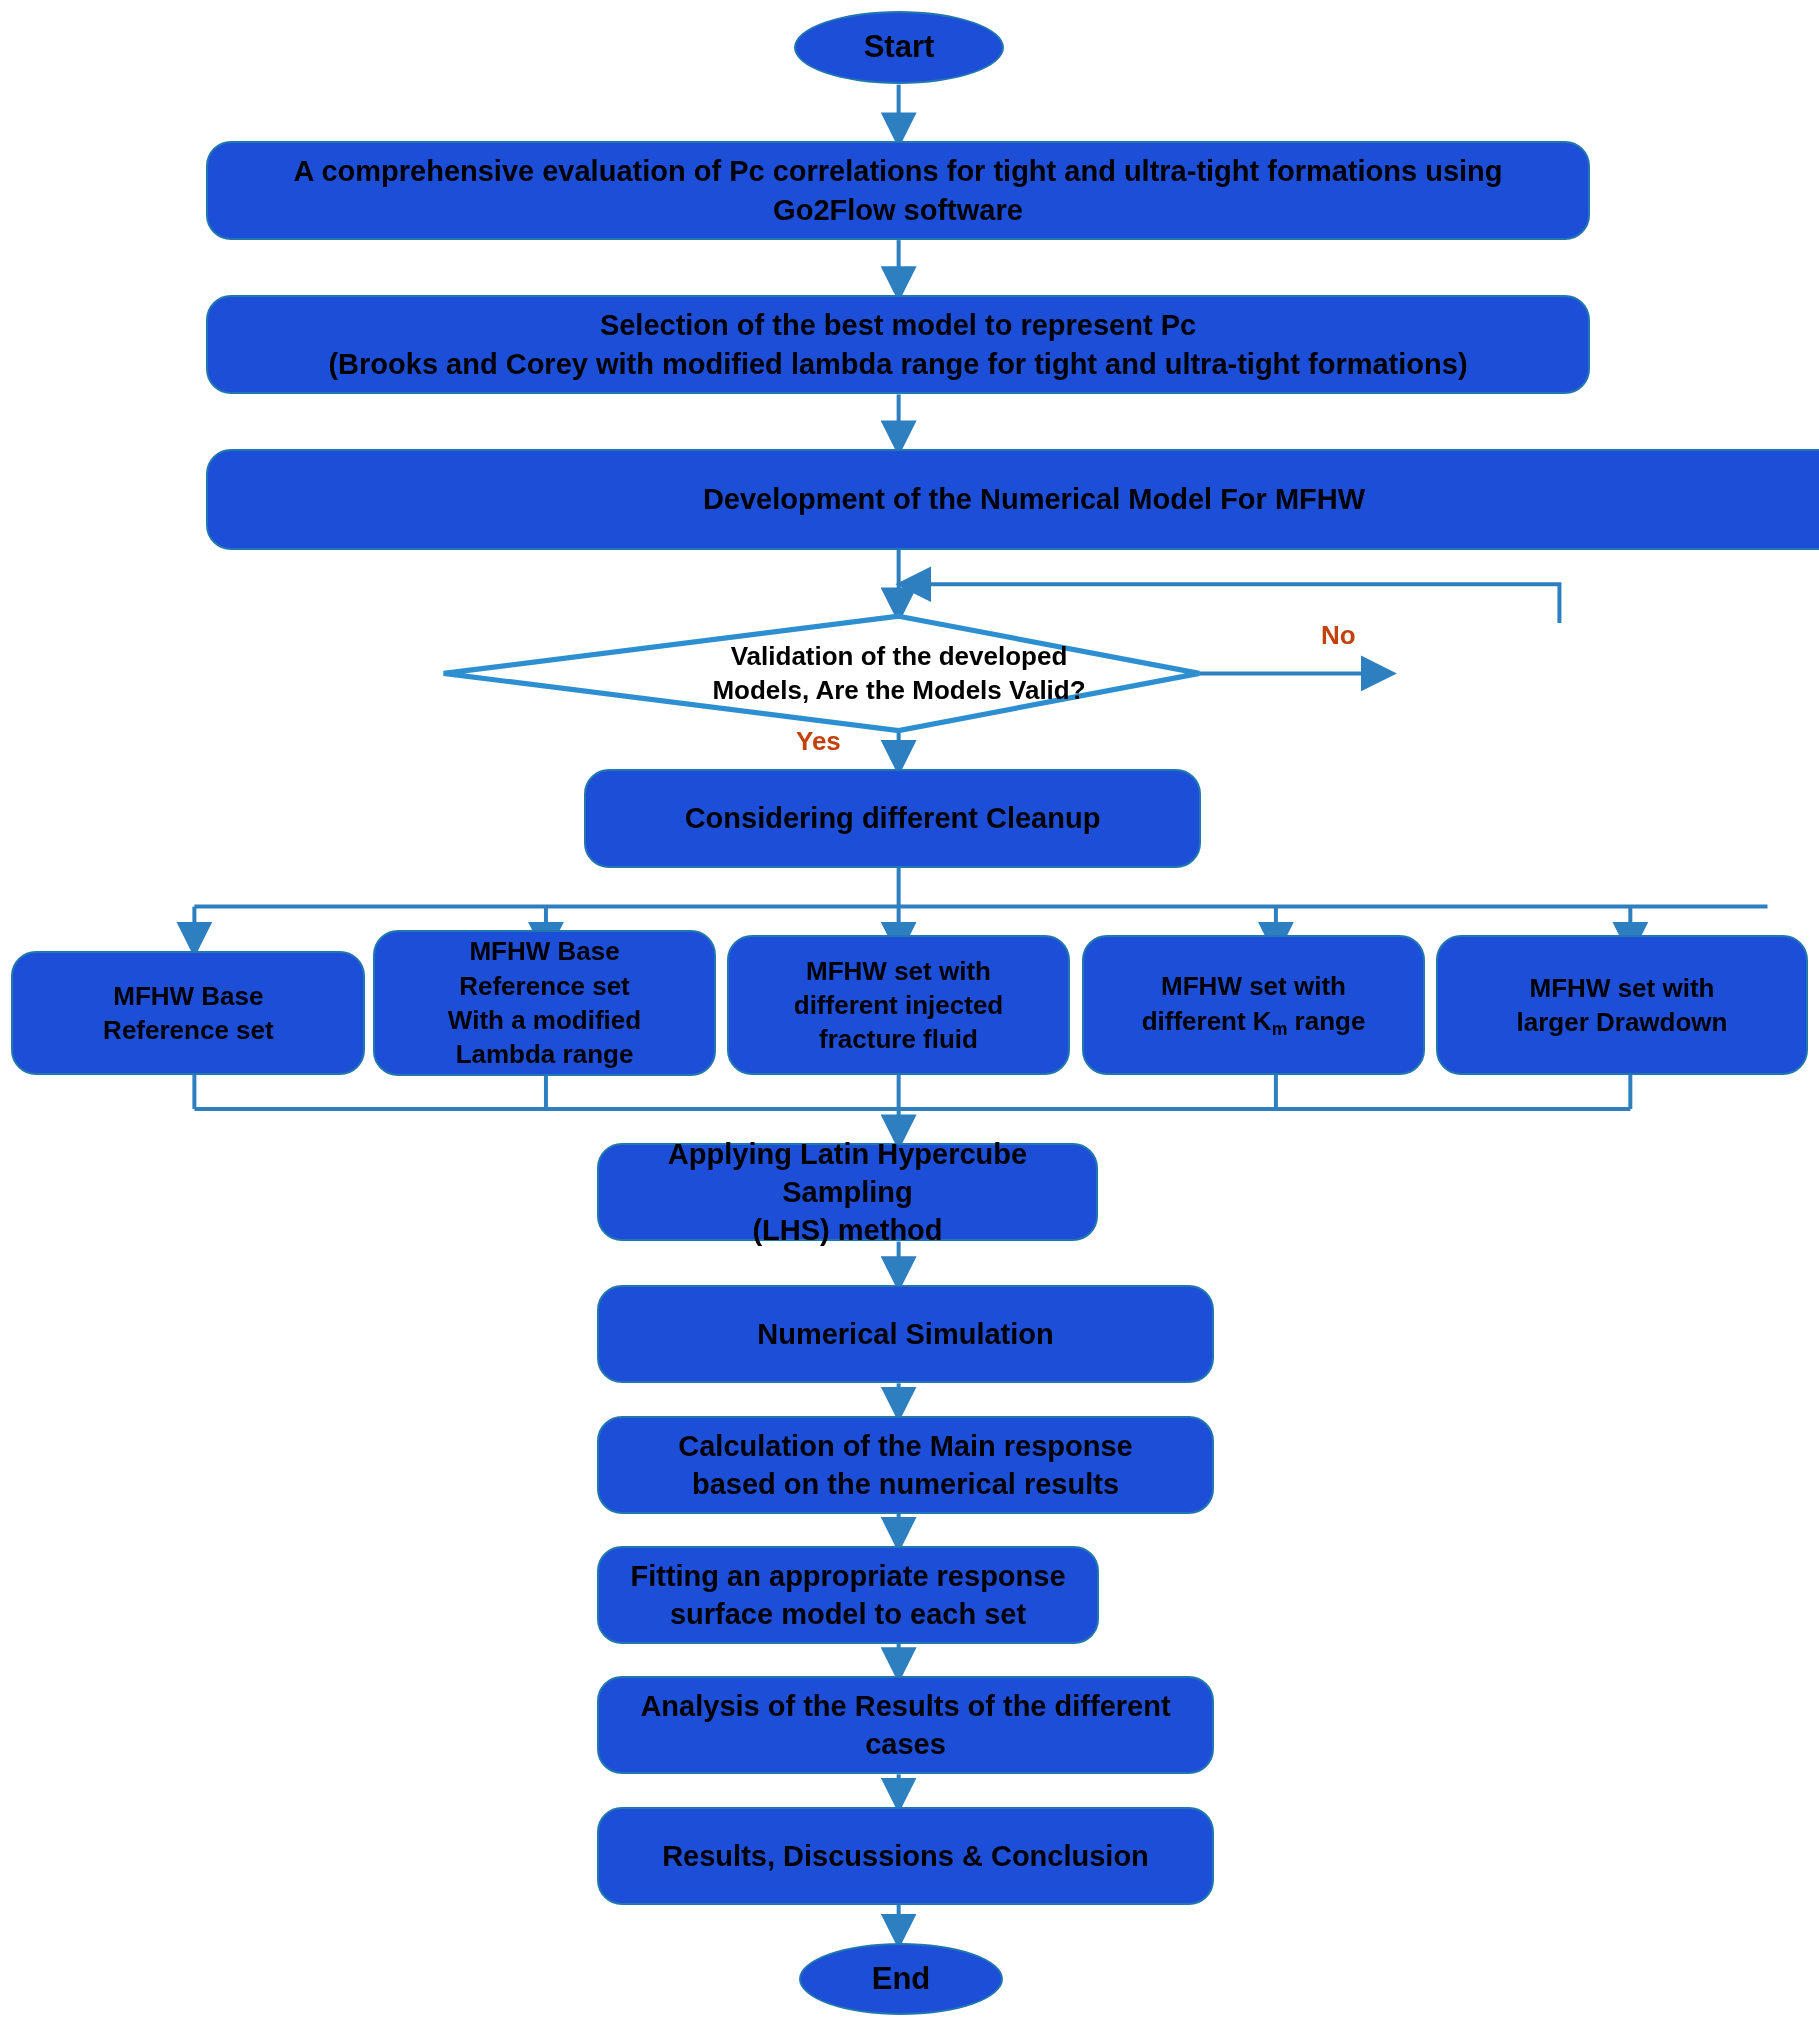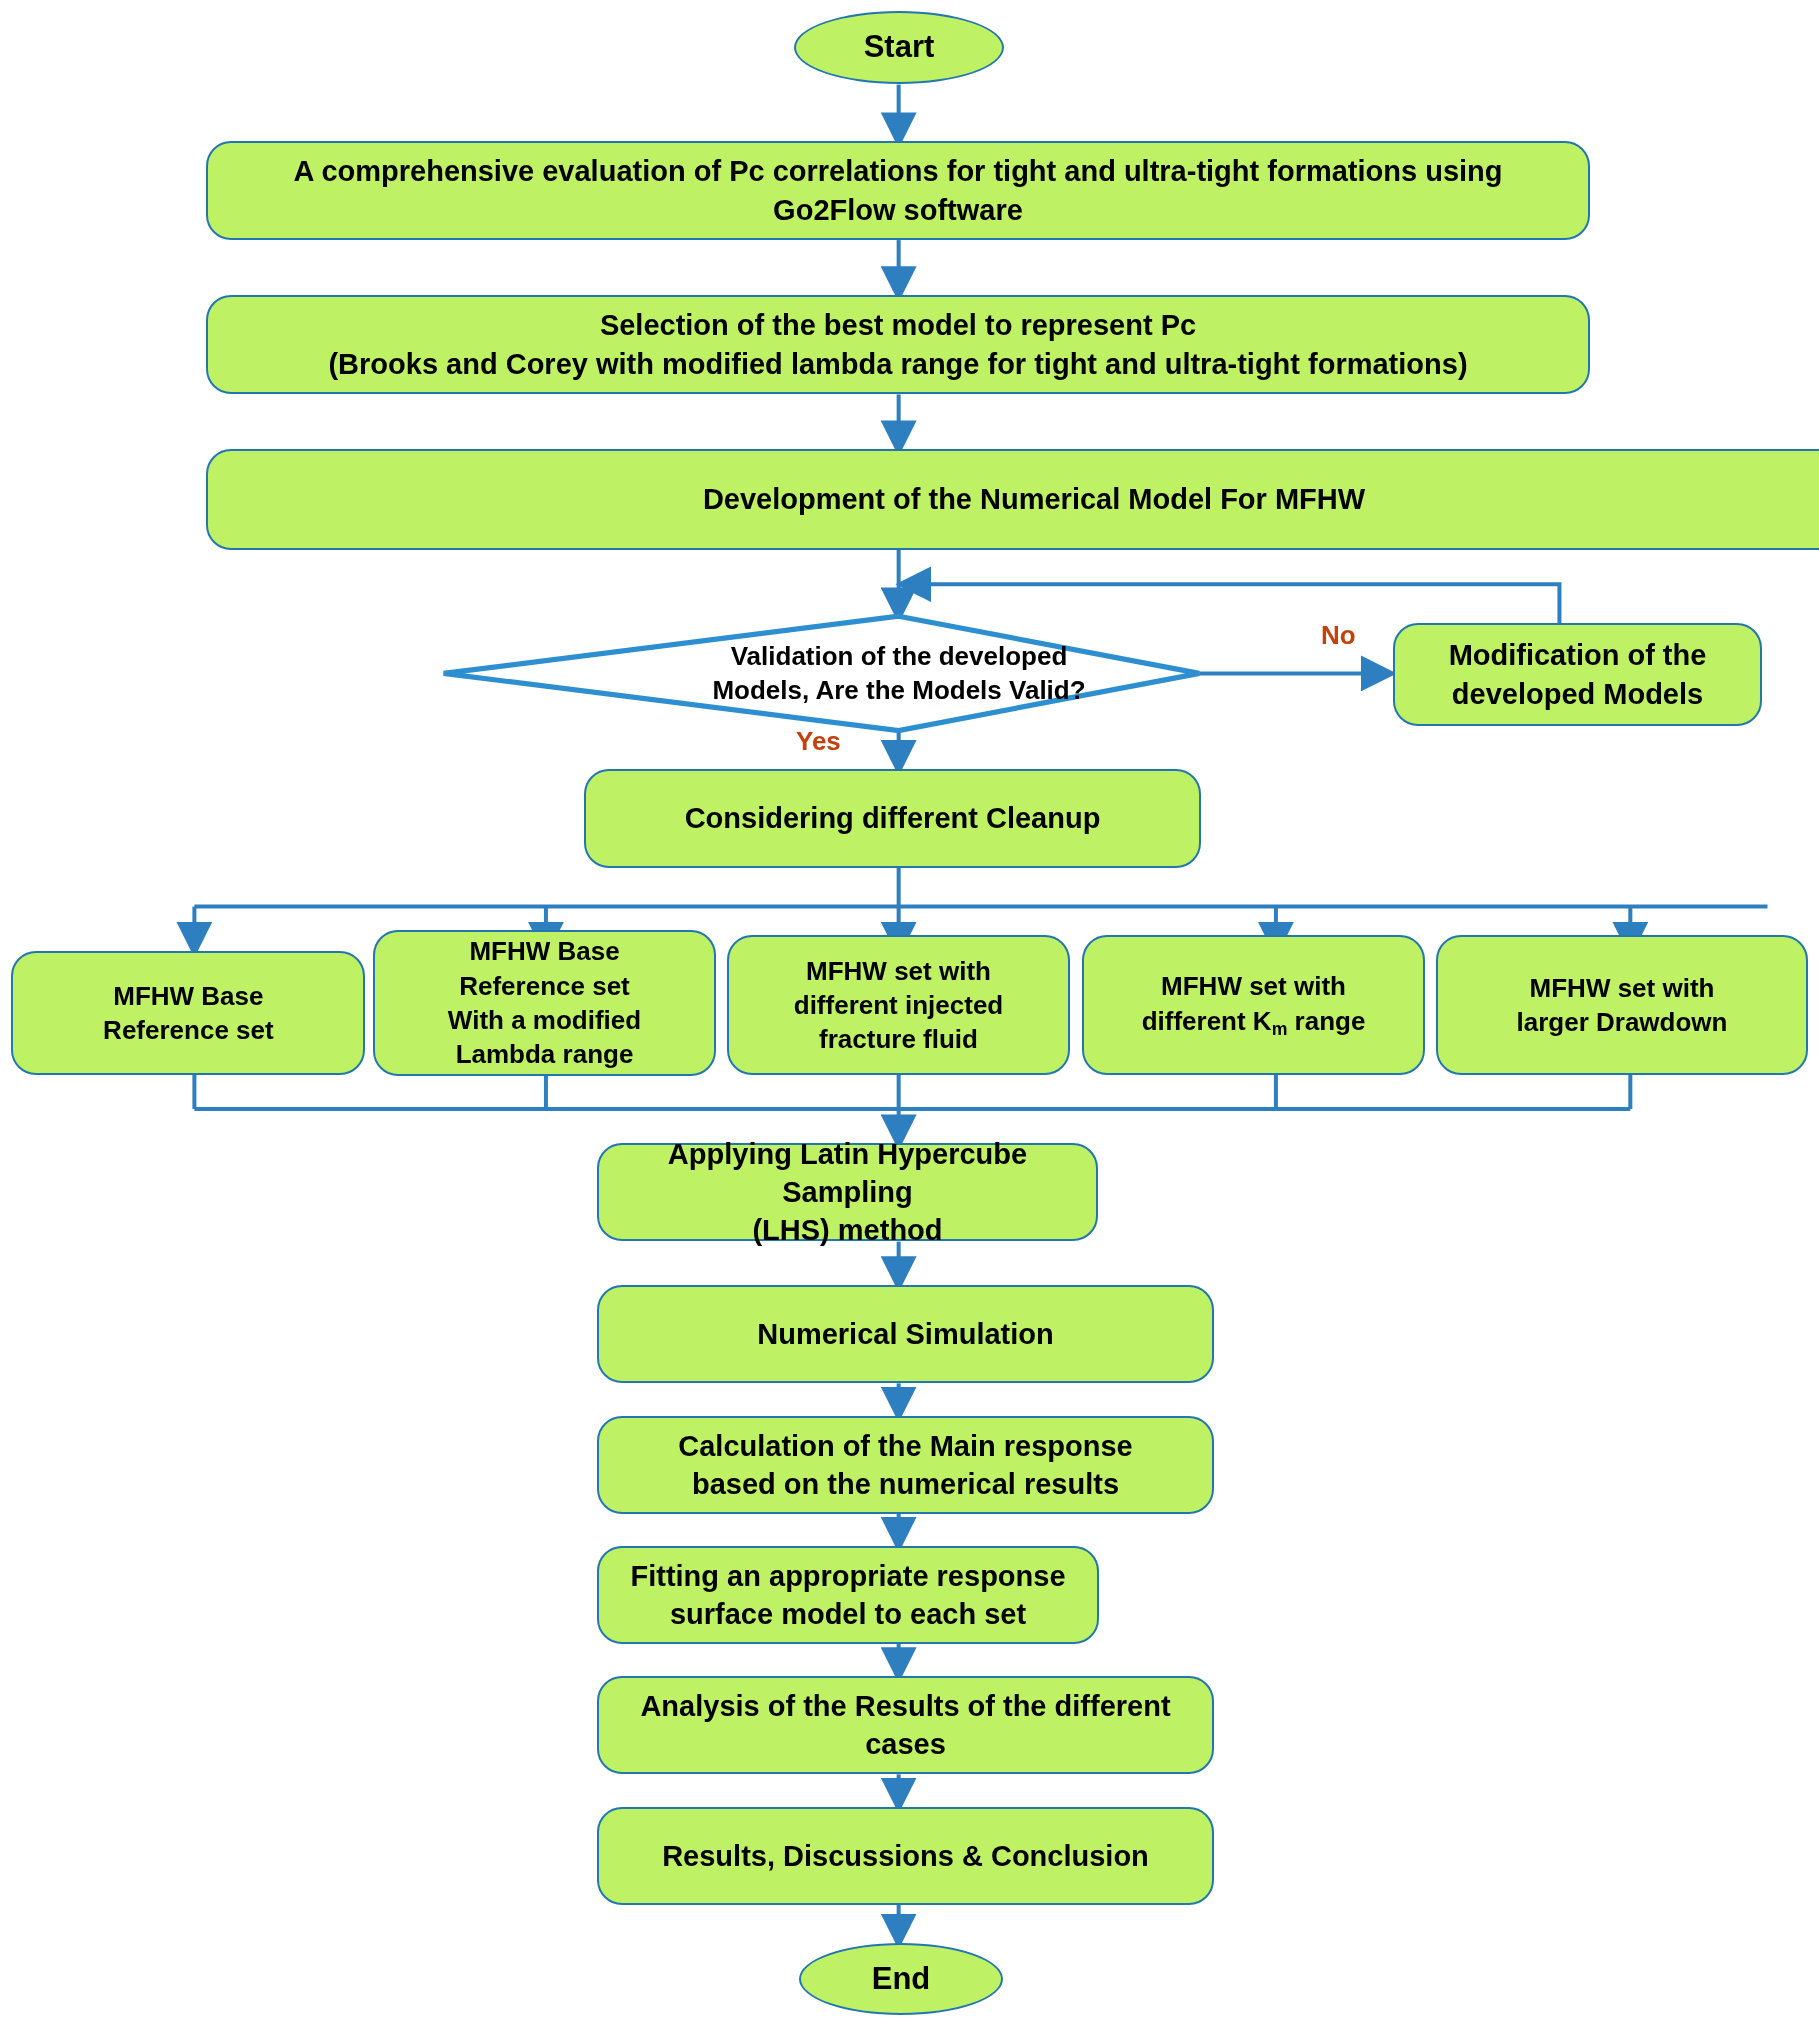--- a/index.html
+++ b/index.html
@@ -7,7 +7,7 @@
   #stage{position:relative;width:1819px;height:2035px;background:#fff;overflow:hidden;}
   #wires{position:absolute;left:0;top:0;width:1819px;height:2035px;}
   .node{position:absolute;box-sizing:border-box;display:flex;align-items:center;justify-content:center;
-        text-align:center;background:#bef264;color:#000000;font-weight:bold;line-height:1.32;}
+        text-align:center;background:#1d4ed8;color:#000000;font-weight:bold;line-height:1.32;}
   .proc{border:2.9px solid #2277B0;border-radius:25px;}
   .term{border:2.9px solid #2277B0;border-radius:50%;}
   .diamond{background:transparent;border:0;}

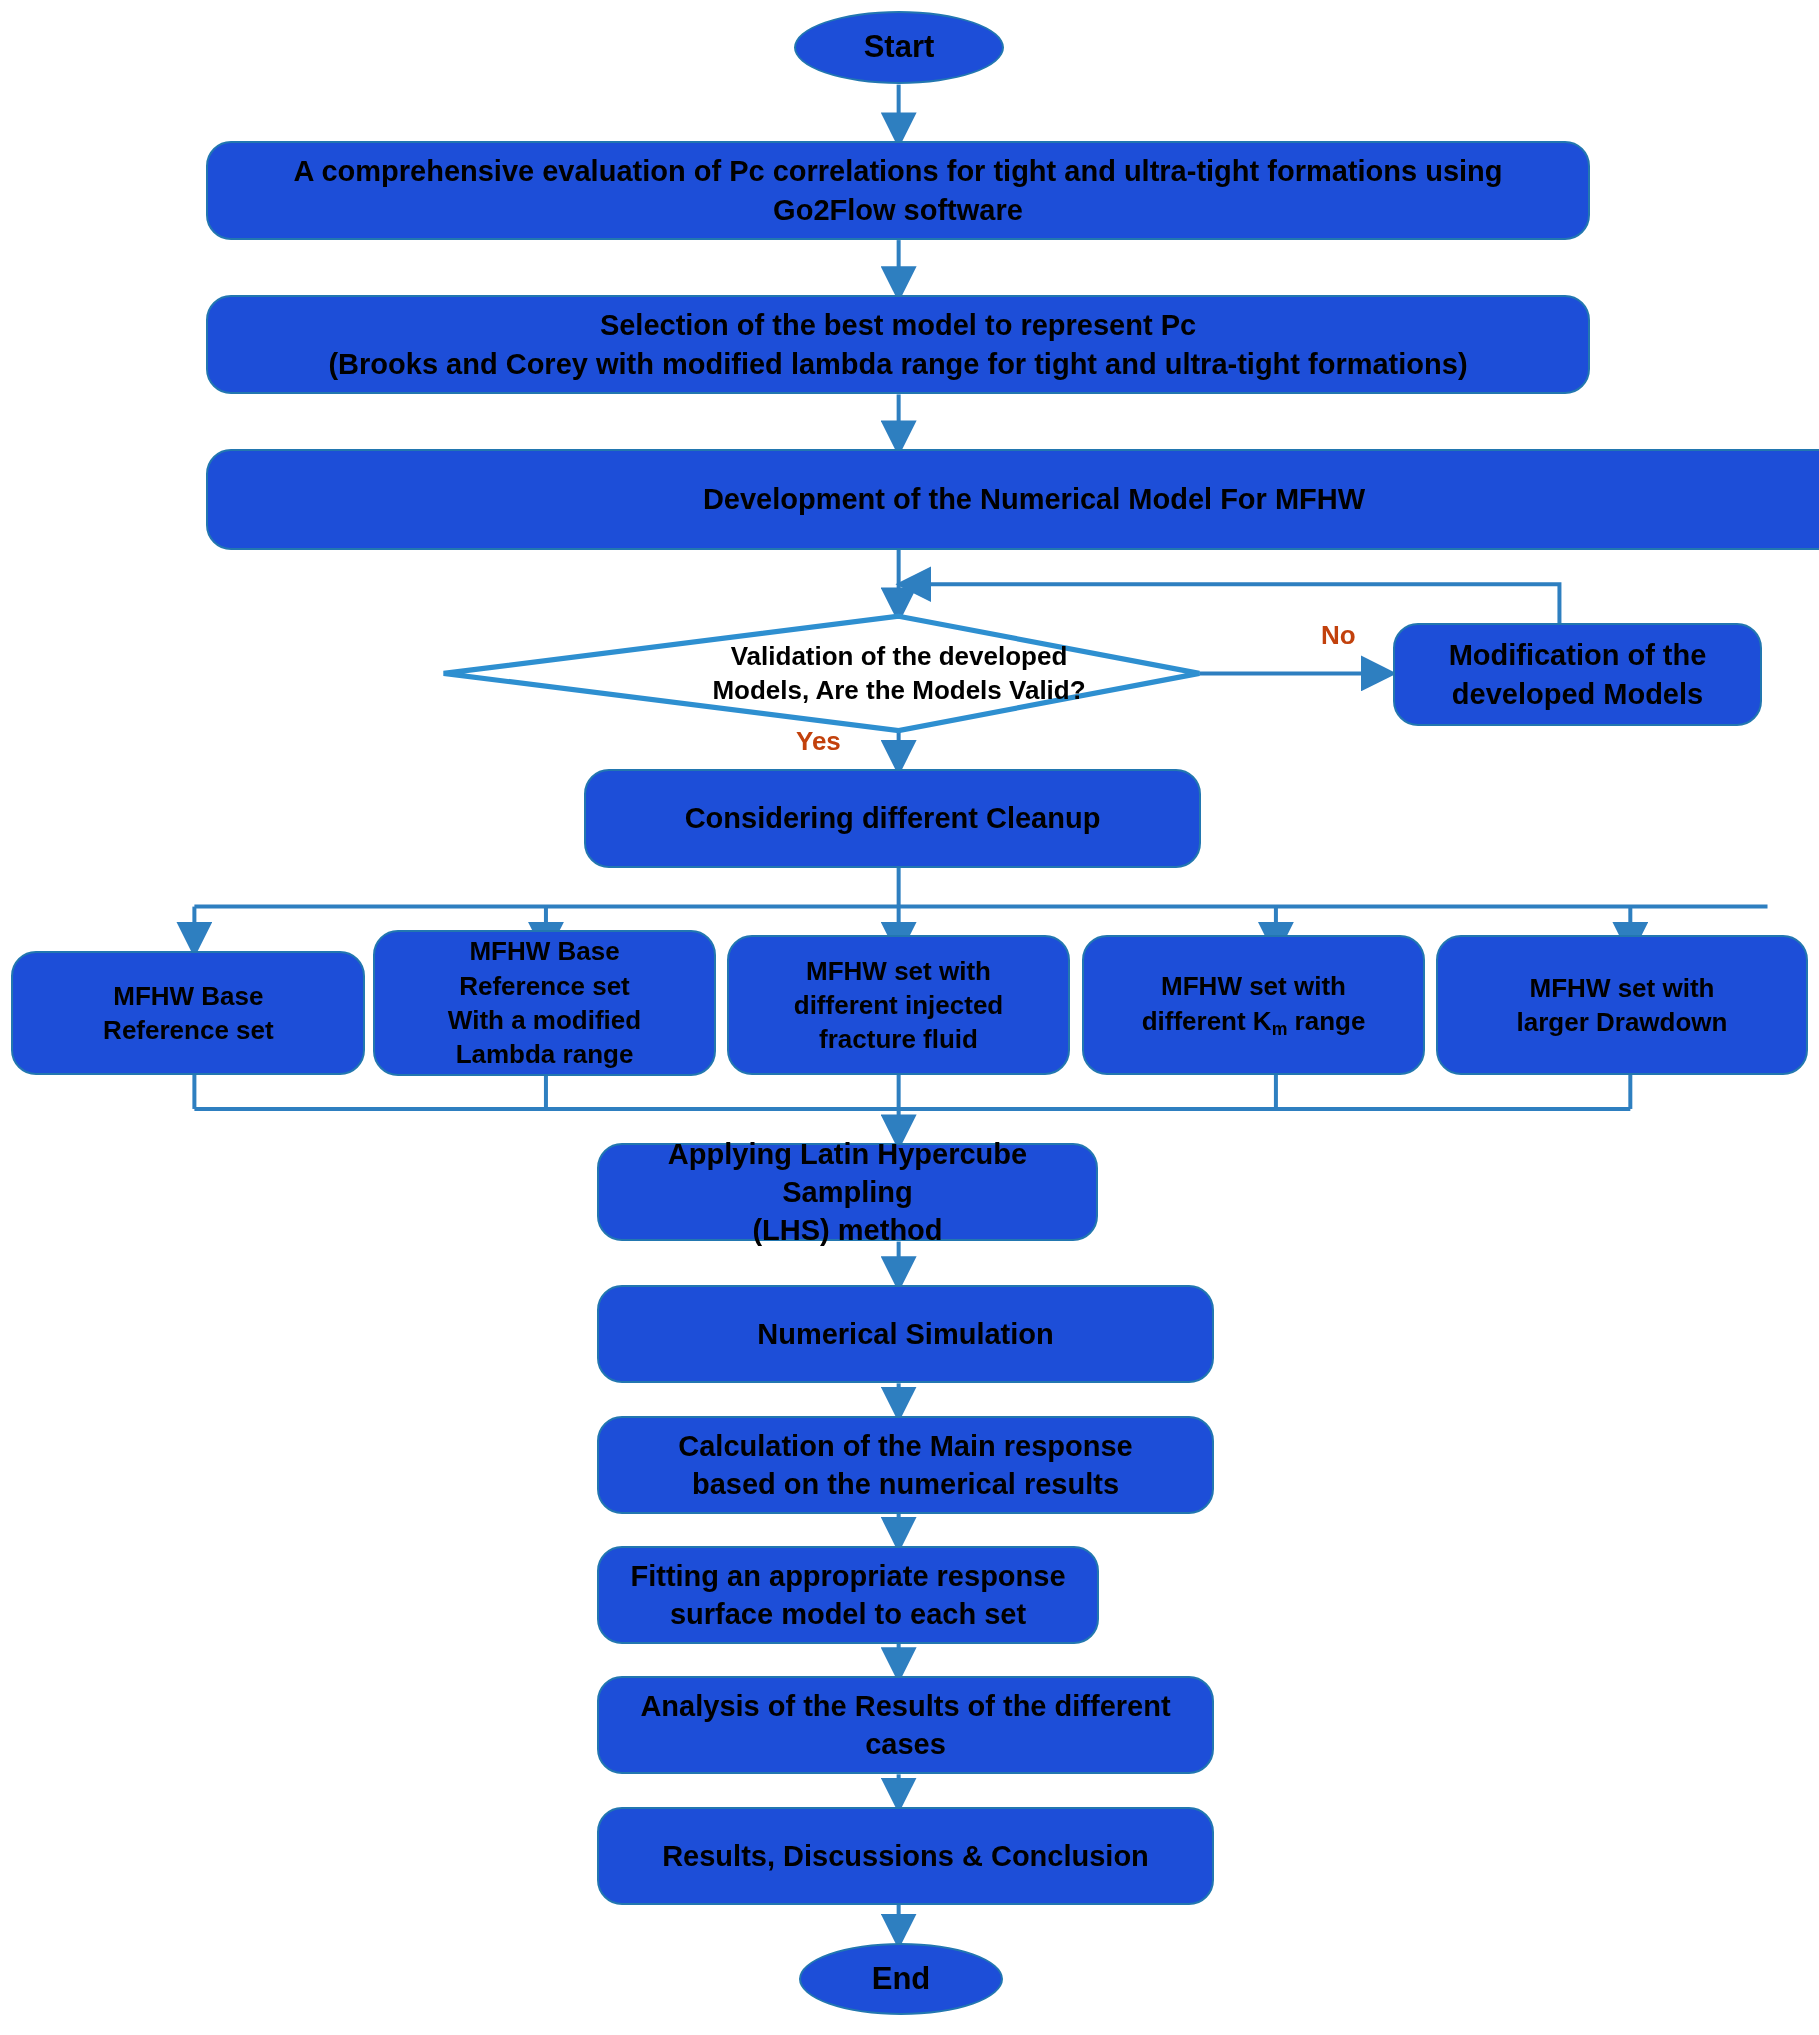--- a/index.html
+++ b/index.html
@@ -104,12 +104,6 @@
     </div>
   </div>
 
-  <div class="node proc t50" style="left:1393px;top:623px;width:369px;height:103px;">
-    <div class="inner">
-      <div>Modification of the</div>
-      <div>developed Models</div>
-    </div>
-  </div>
 
   <div class="lbl t46" style="left:1321px;top:620px;">No</div>
   <div class="lbl t46" style="left:796px;top:726px;">Yes</div>

